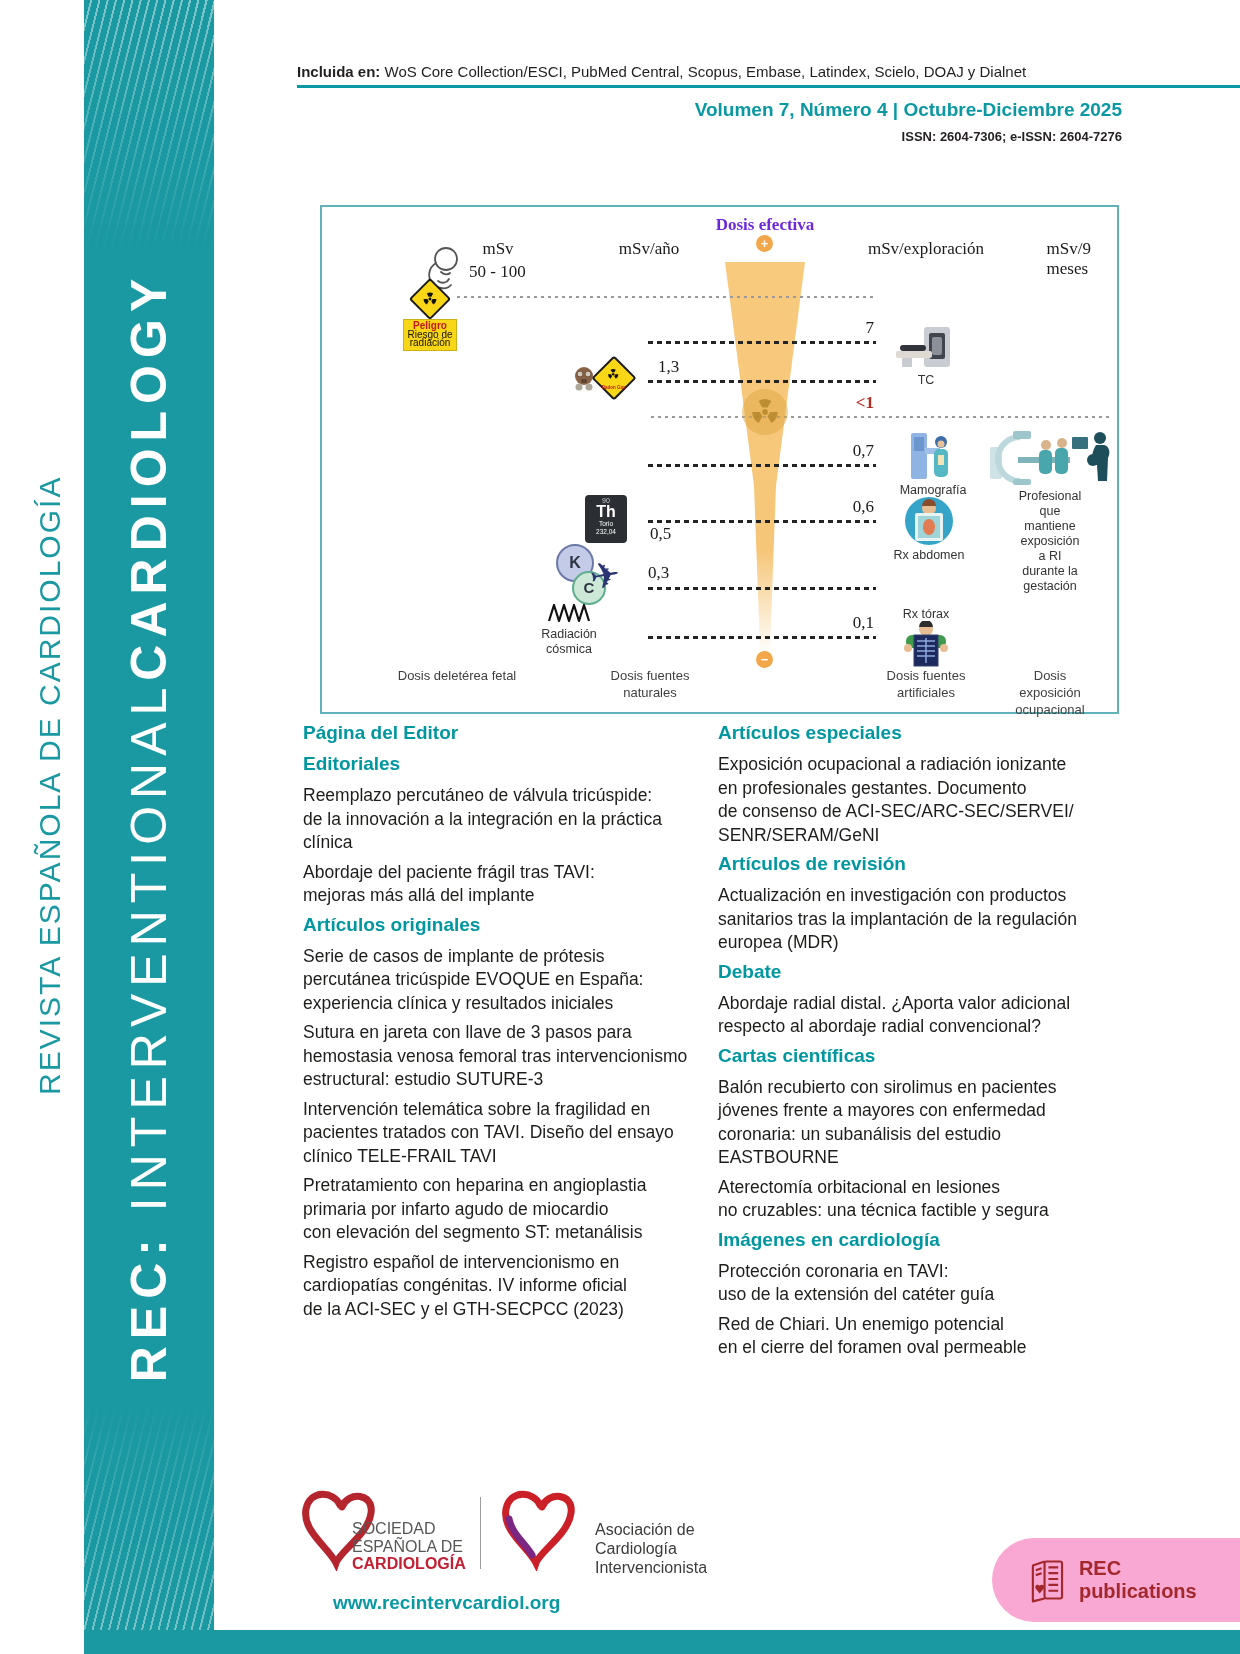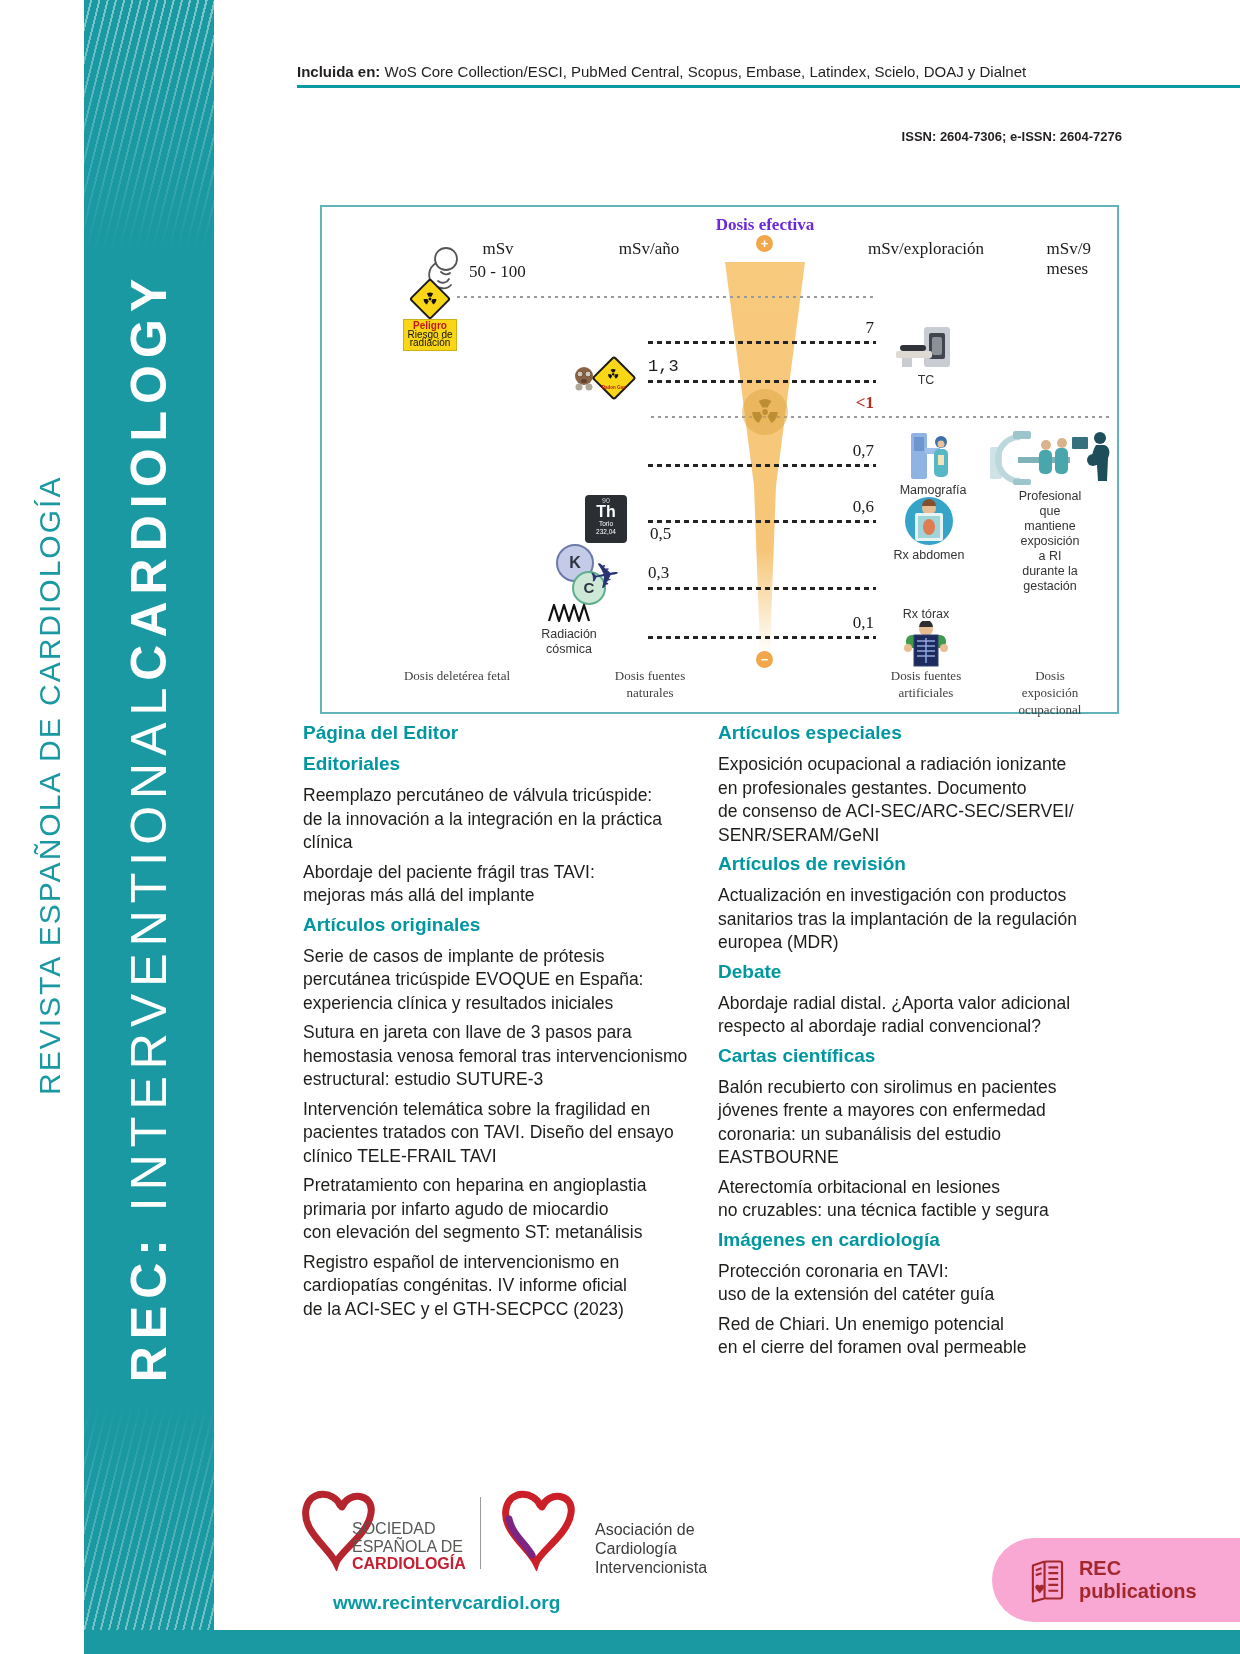--- a/index.html
+++ b/index.html
@@ -89,6 +89,7 @@
 
   <div class="abs included"><b>Incluida en:</b><span> WoS Core Collection/ESCI, PubMed Central, Scopus, Embase, Latindex, Scielo, DOAJ y Dialnet</span></div>
   <div class="abs rule"></div>
+  <div class="abs volline">Volumen 7, Número 4 | Octubre-Diciembre 2025</div>
   <div class="abs issn">ISSN: 2604-7306; e-ISSN: 2604-7276</div>
 
   <div class="abs figure-box">

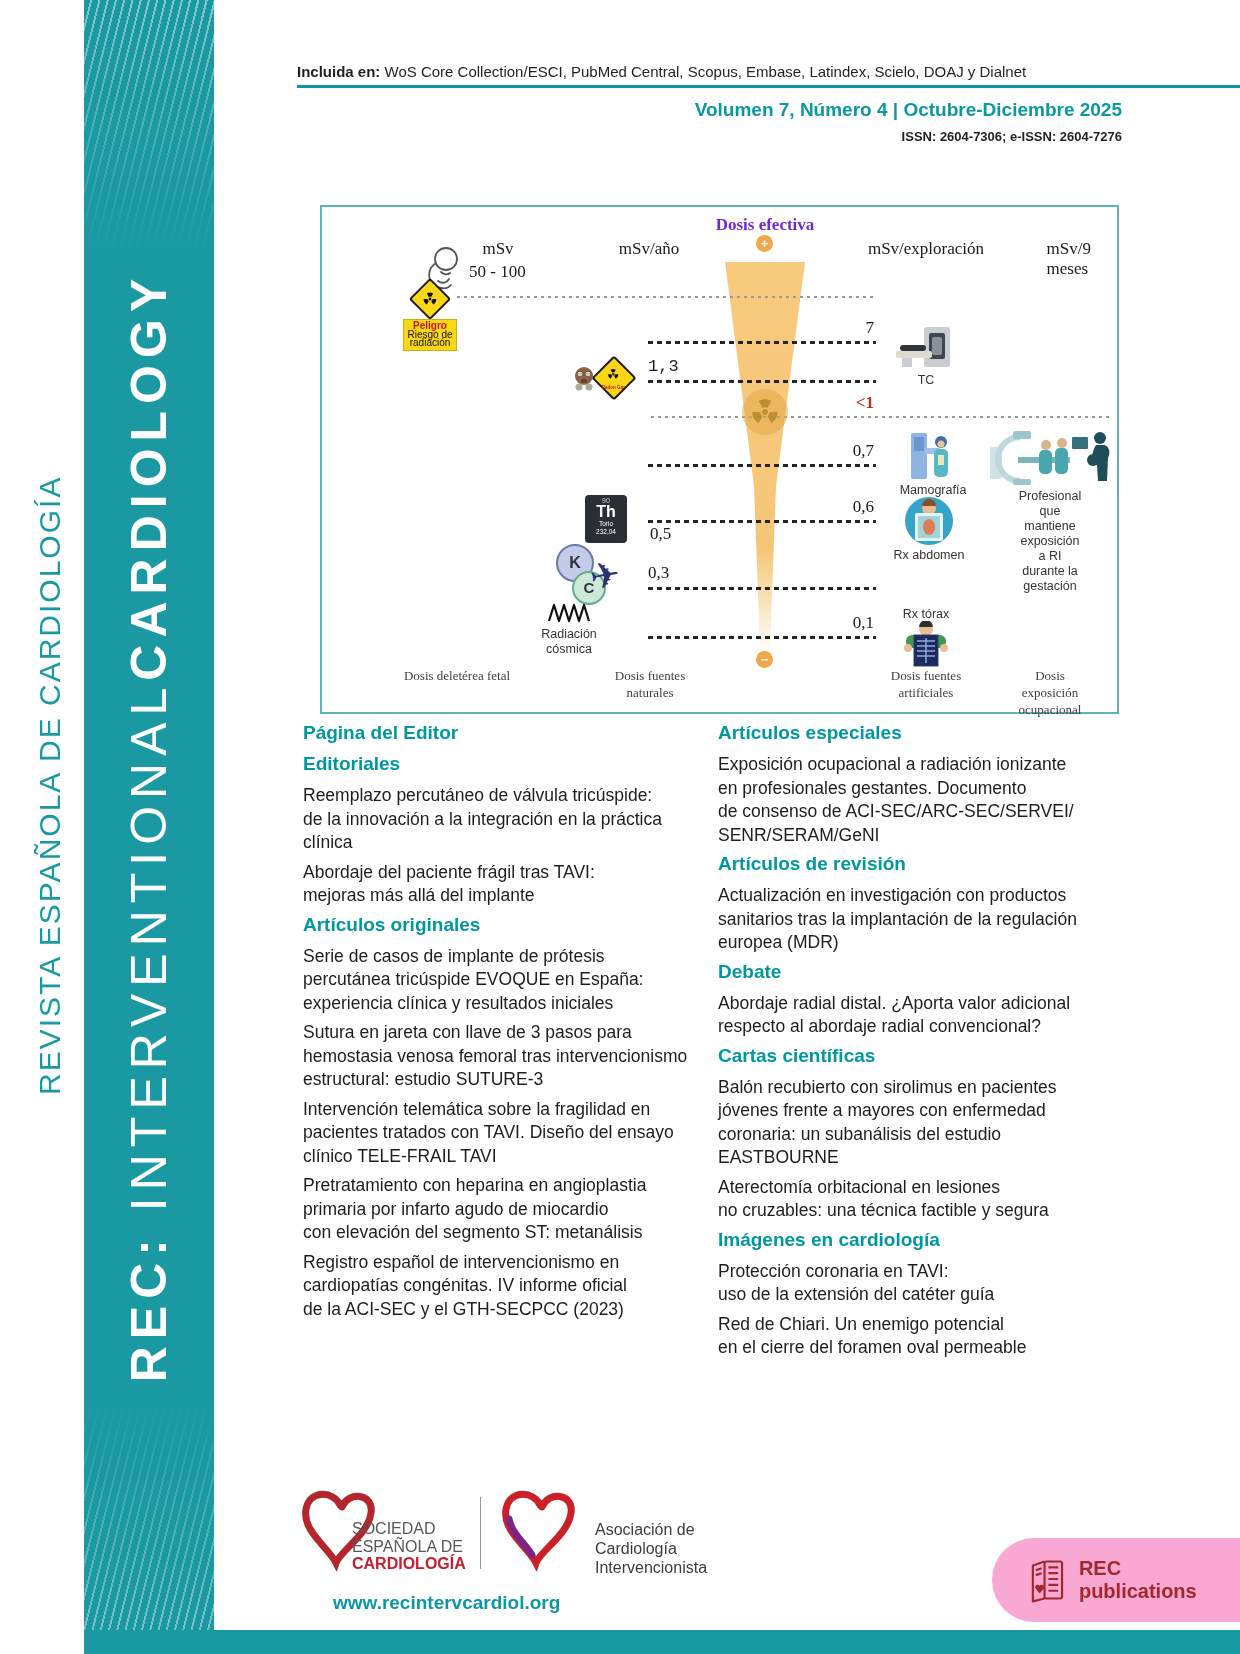--- a/index.html
+++ b/index.html
@@ -115,7 +115,7 @@
 
     <div class="abs dval" style="left:147px;top:55px;">50 - 100</div>
     <div class="abs dval" style="left:500px;width:52px;top:111px;text-align:right;">7</div>
-    <div class="abs dval" style="left:326px;top:150px;font-family:Liberation Mono, monospace;">1,3</div>
+    <div class="abs dval" style="left:336px;top:150px;">1,3</div>
     <div class="abs dval red" style="left:500px;width:52px;top:186px;text-align:right;font-weight:bold;">&lt;1</div>
     <div class="abs dval" style="left:500px;width:52px;top:234px;text-align:right;">0,7</div>
     <div class="abs dval" style="left:500px;width:52px;top:290px;text-align:right;">0,6</div>

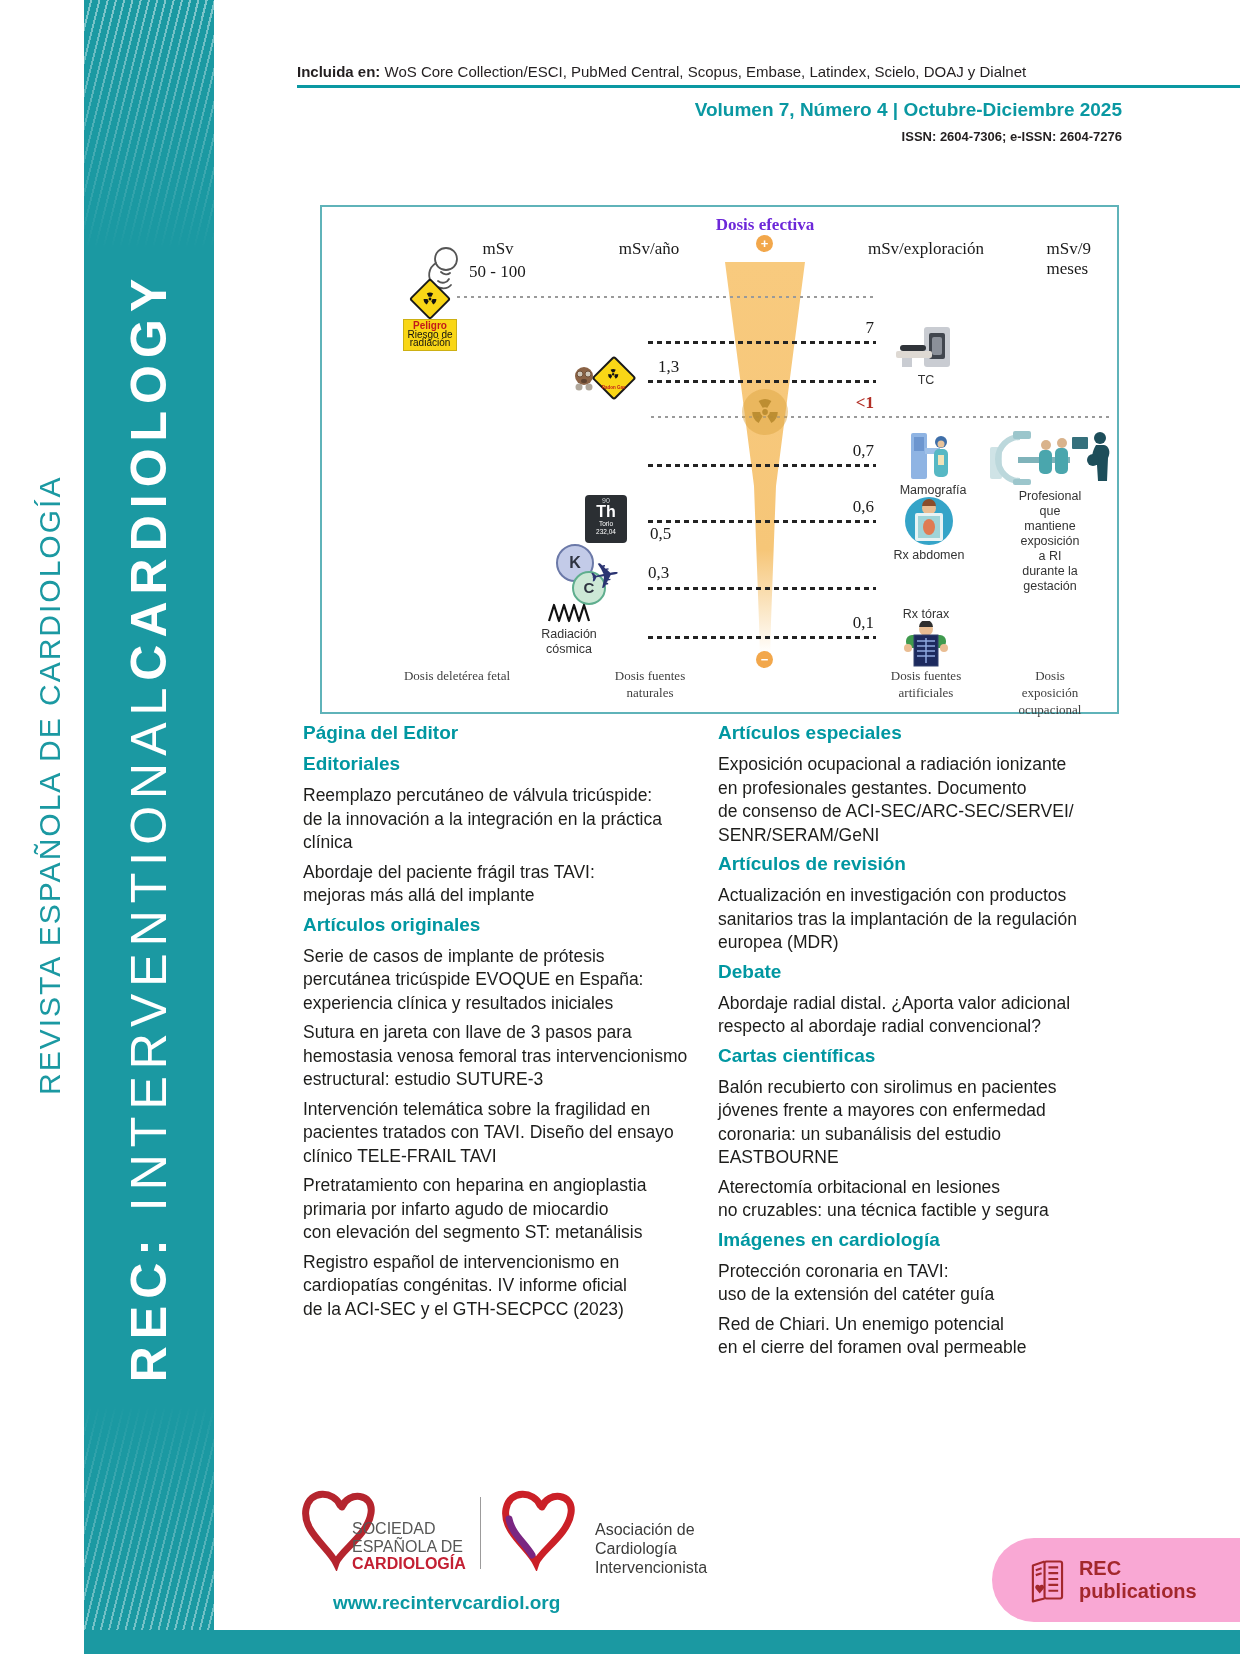--- a/index.html
+++ b/index.html
@@ -43,7 +43,7 @@
   .dval{font-family:"Liberation Serif",serif;font-size:17px;color:#1a1a1a;z-index:3;}
   .dval.red{color:#b22f26;}
   .sublabel{font-size:12.5px;color:#333;line-height:15px;z-index:3;}
-  .blabel{top:460px;font-size:13px;color:#3f3f3f;line-height:17px;z-index:3;font-family:Liberation Serif, serif;}
+  .blabel{top:460px;font-size:13px;color:#3f3f3f;line-height:17px;z-index:3;}
   .plus-circle,.minus-circle{width:17px;height:17px;border-radius:50%;background:#f2a74b;color:#fff;
       font-weight:bold;font-size:13px;line-height:17px;text-align:center;z-index:3;}
   .trefoil-halo{width:46px;height:46px;border-radius:50%;background:rgba(222,166,66,.5);z-index:2;}

